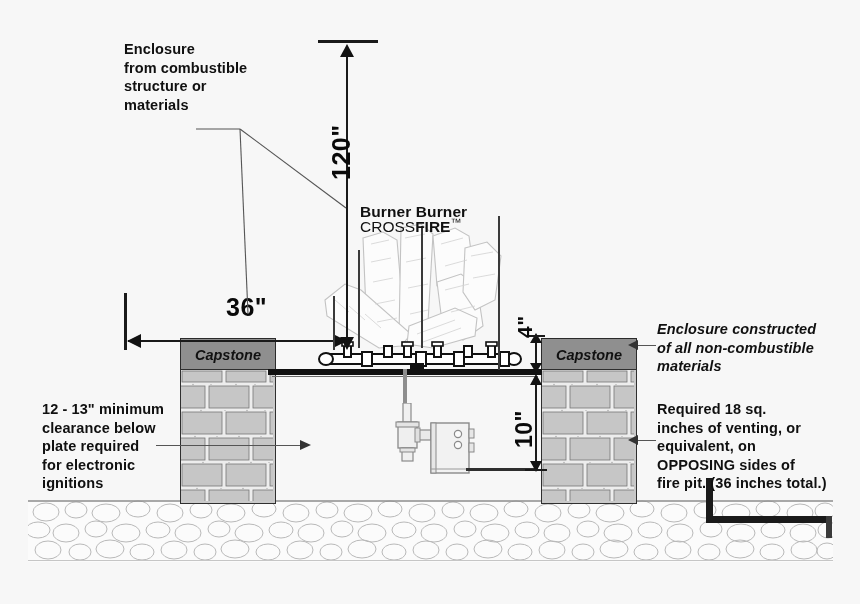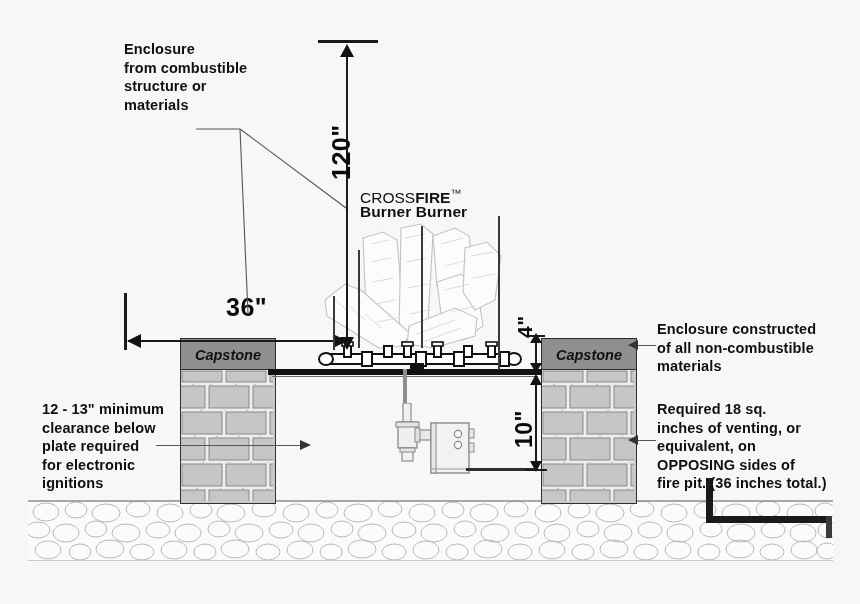--- a/index.html
+++ b/index.html
@@ -40,6 +40,7 @@
     font-size: 15.5px;
     line-height: 19px;
     font-family: "Liberation Sans", sans-serif;
+    margin-top: 29px;
   }
   .brandline b { font-weight: bold; }
   .line { background: #1a1a1a; }

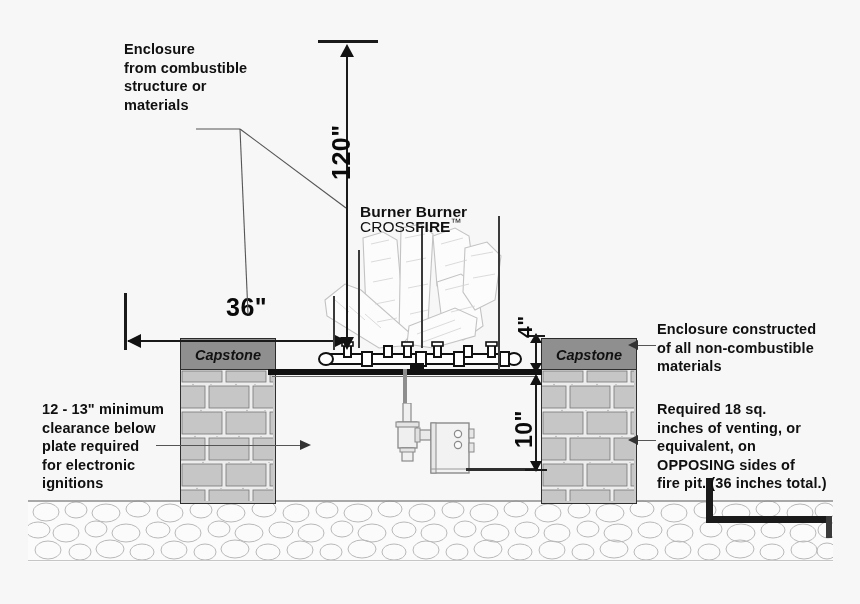--- a/index.html
+++ b/index.html
@@ -452,7 +452,7 @@
   <div class="abs txt" style="left:360px; top:203px; font-size:15.5px;">Burner Burner</div>
 
 
-  <div class="abs txt" style="left:657px; top:320px; width:200px;">Enclosure constructed
+  <div class="abs txt" style="left:657px; top:320px; width:200px;font-style:italic;">Enclosure constructed
 of all non-combustible
 materials</div>
   <div class="abs leader" style="left:636px; top:345px; width:20px; height:1.3px;"></div>

